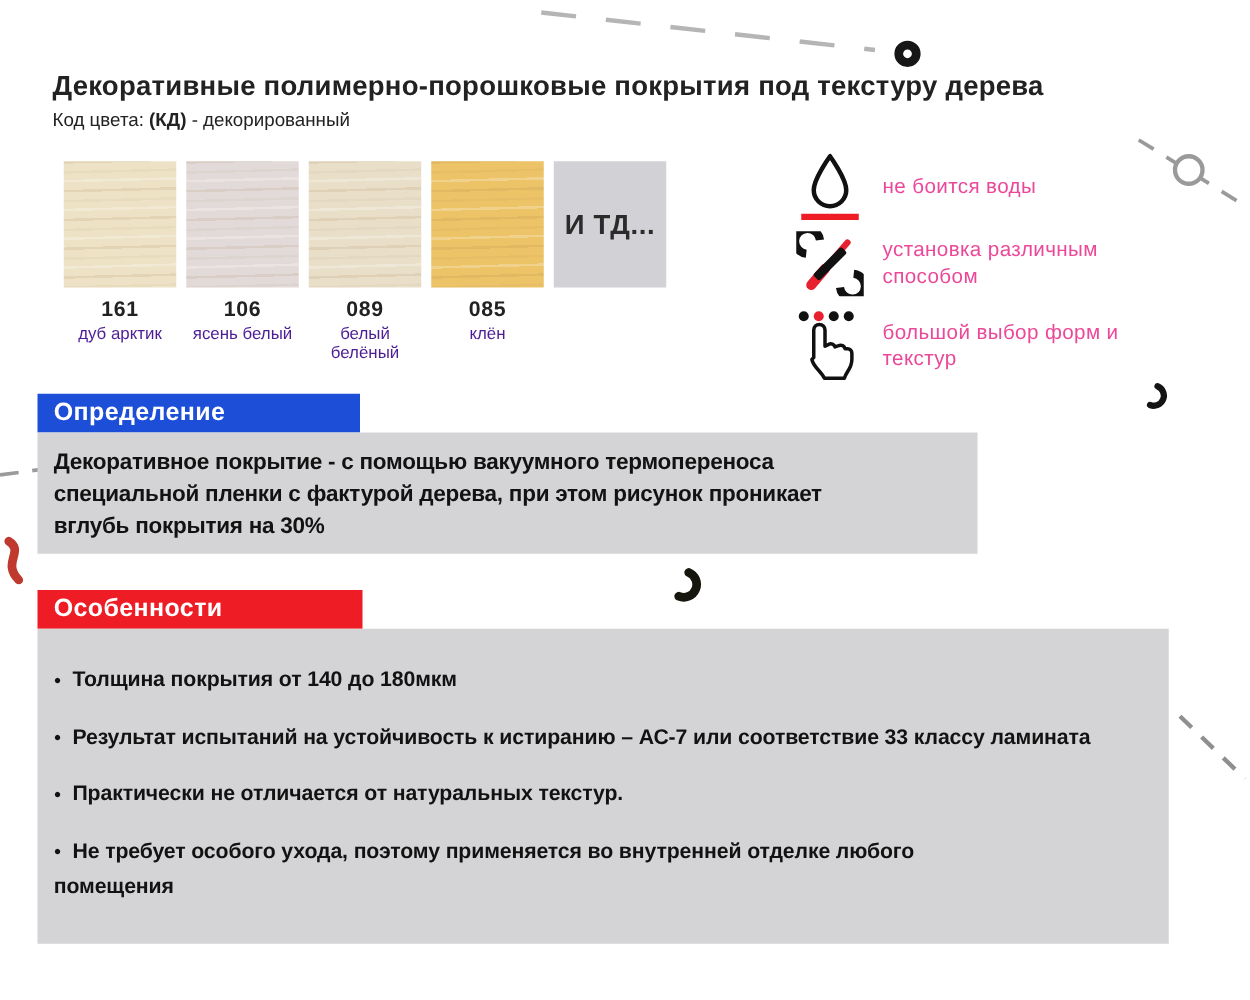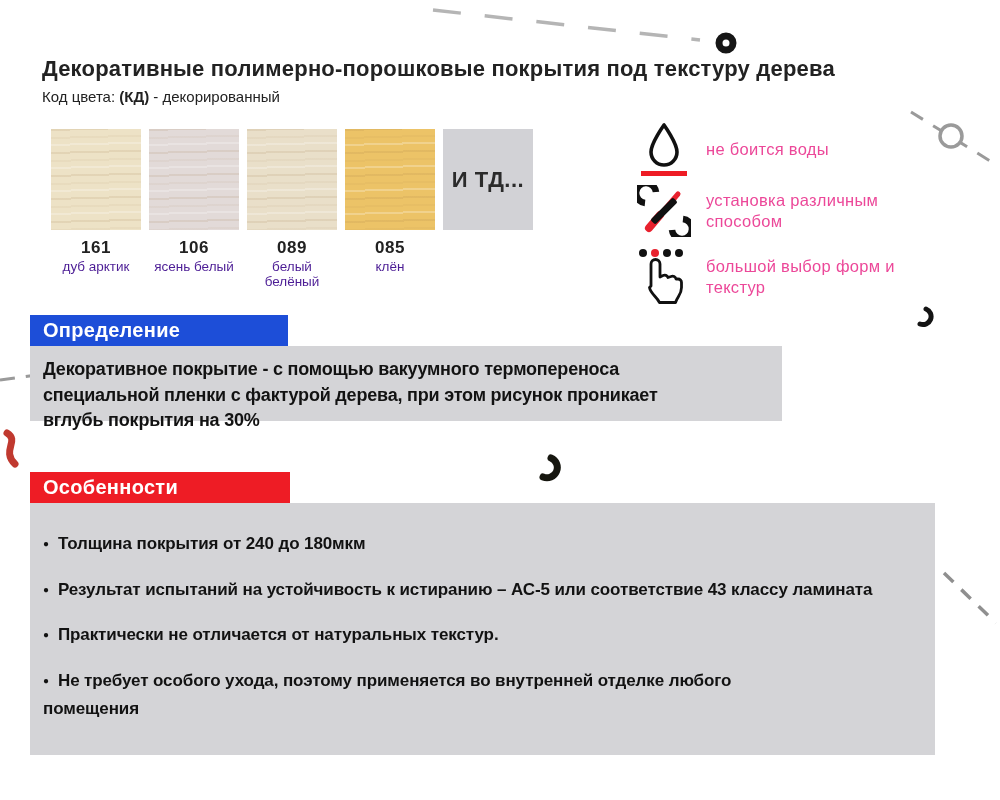--- a/index.html
+++ b/index.html
@@ -42,7 +42,7 @@
   .banner-def{left:30px;top:315px;width:258px;}
   .banner-feat{left:30px;top:472px;width:260px;}
   .graybox{background:#d4d4d7;box-sizing:border-box;}
-  .box-def{left:30px;top:346px;width:752px;height:75px;padding:11px 14px 0 13px;}
+  .box-def{left:30px;top:346px;width:752px;height:97px;padding:11px 14px 0 13px;}
   .box-def .bodytext{font-size:18px;font-weight:bold;color:#121212;line-height:1.42;max-width:668px;letter-spacing:-.2px;}
   .box-feat{left:30px;top:503px;width:905px;height:252px;padding:27px 20px 0 13px;}
   .box-feat ul{margin:0;padding:0;list-style:none;}

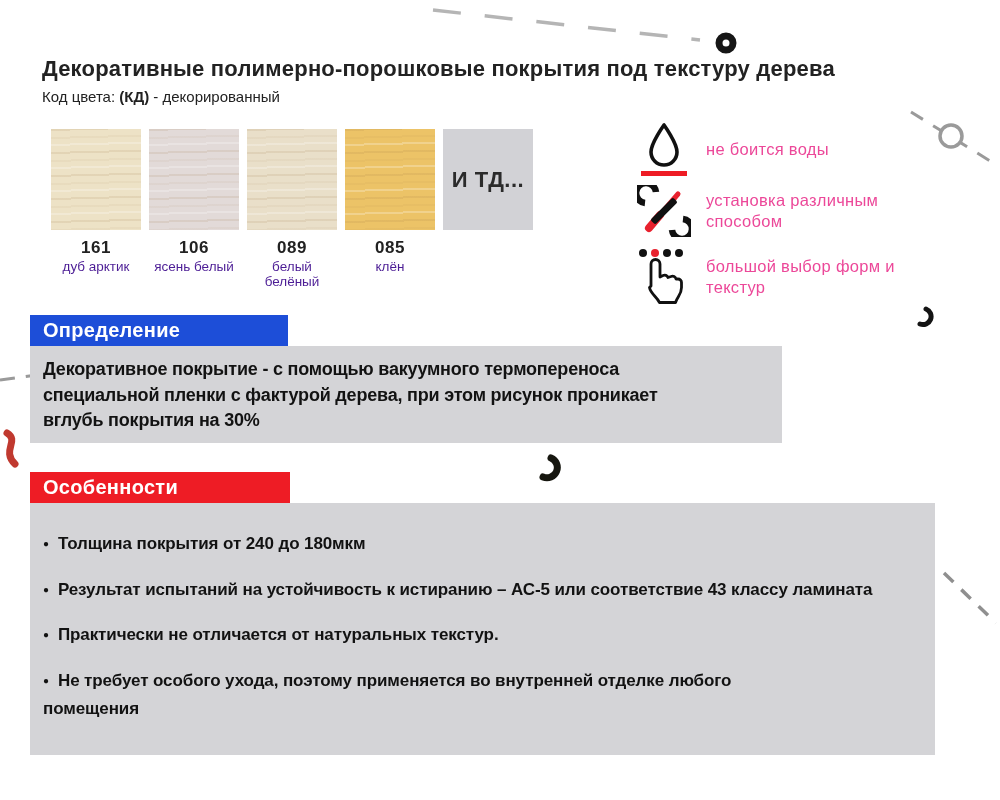--- a/index.html
+++ b/index.html
@@ -172,7 +172,7 @@
 <div class="abs banner banner-feat" style="background-color: rgb(238, 28, 37);">Особенности</div>
 <div class="abs graybox box-feat" style="background-color: rgb(212, 212, 215);">
   <ul>
-    <li>Толщина покрытия от 240 до 180мкм</li>
+    <li>Толщина покрытия от 140 до 180мкм</li>
     <li>Результат испытаний на устойчивость к истиранию – АС-5 или соответствие 43 классу ламината</li>
     <li>Практически не отличается от натуральных текстур.</li>
     <li class="narrow">Не требует особого ухода, поэтому применяется во внутренней отделке любого помещения</li>

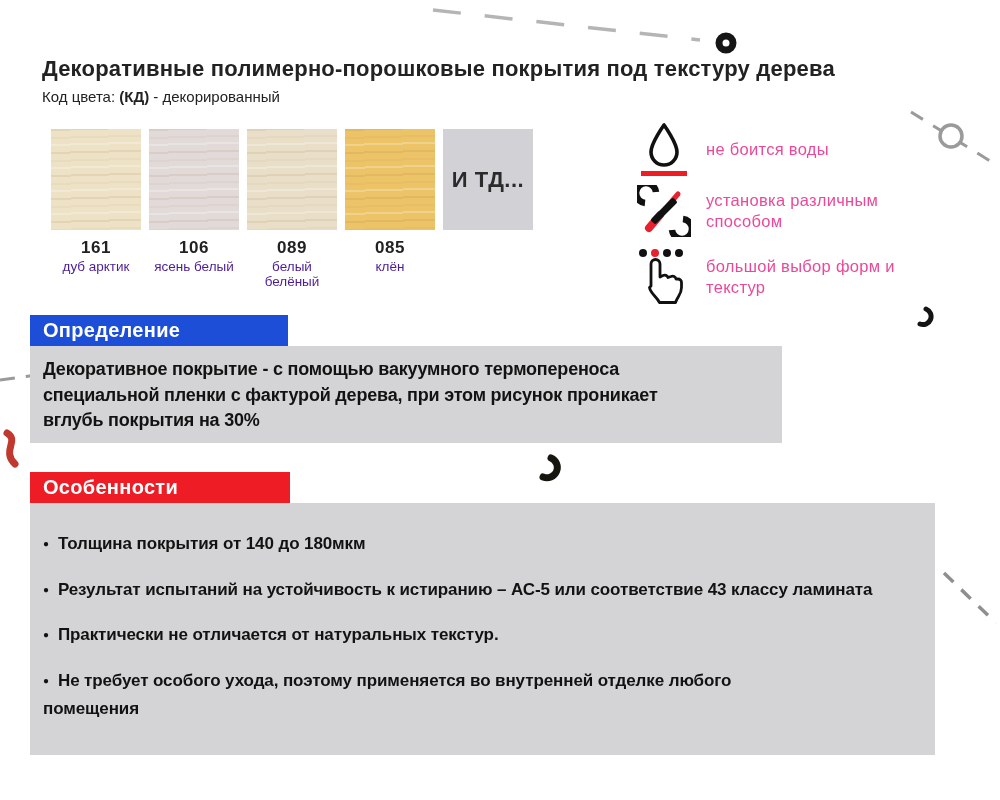--- a/index.html
+++ b/index.html
@@ -173,7 +173,7 @@
 <div class="abs graybox box-feat" style="background-color: rgb(212, 212, 215);">
   <ul>
     <li>Толщина покрытия от 140 до 180мкм</li>
-    <li>Результат испытаний на устойчивость к истиранию – АС-5 или соответствие 43 классу ламината</li>
+    <li>Результат испытаний на устойчивость к истиранию – АС-7 или соответствие 33 классу ламината</li>
     <li>Практически не отличается от натуральных текстур.</li>
     <li class="narrow">Не требует особого ухода, поэтому применяется во внутренней отделке любого помещения</li>
   </ul>

